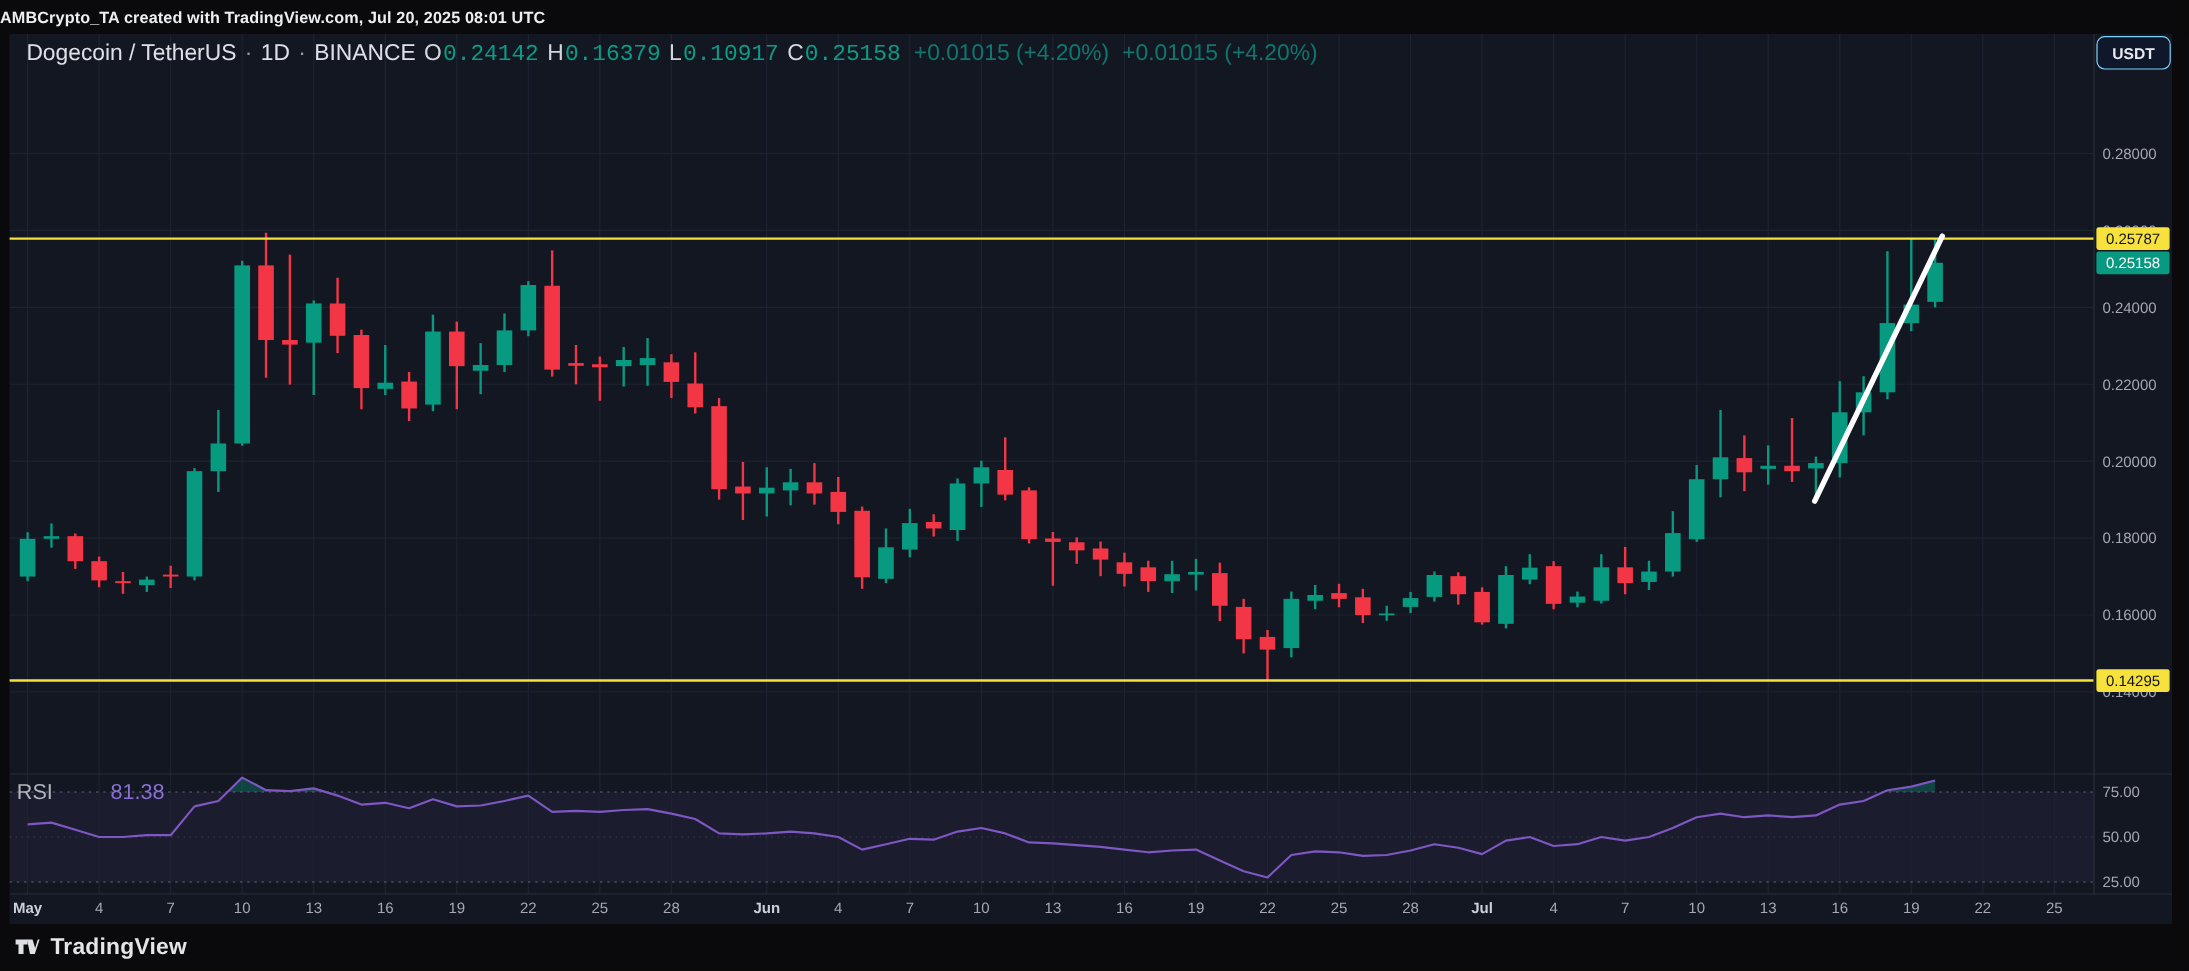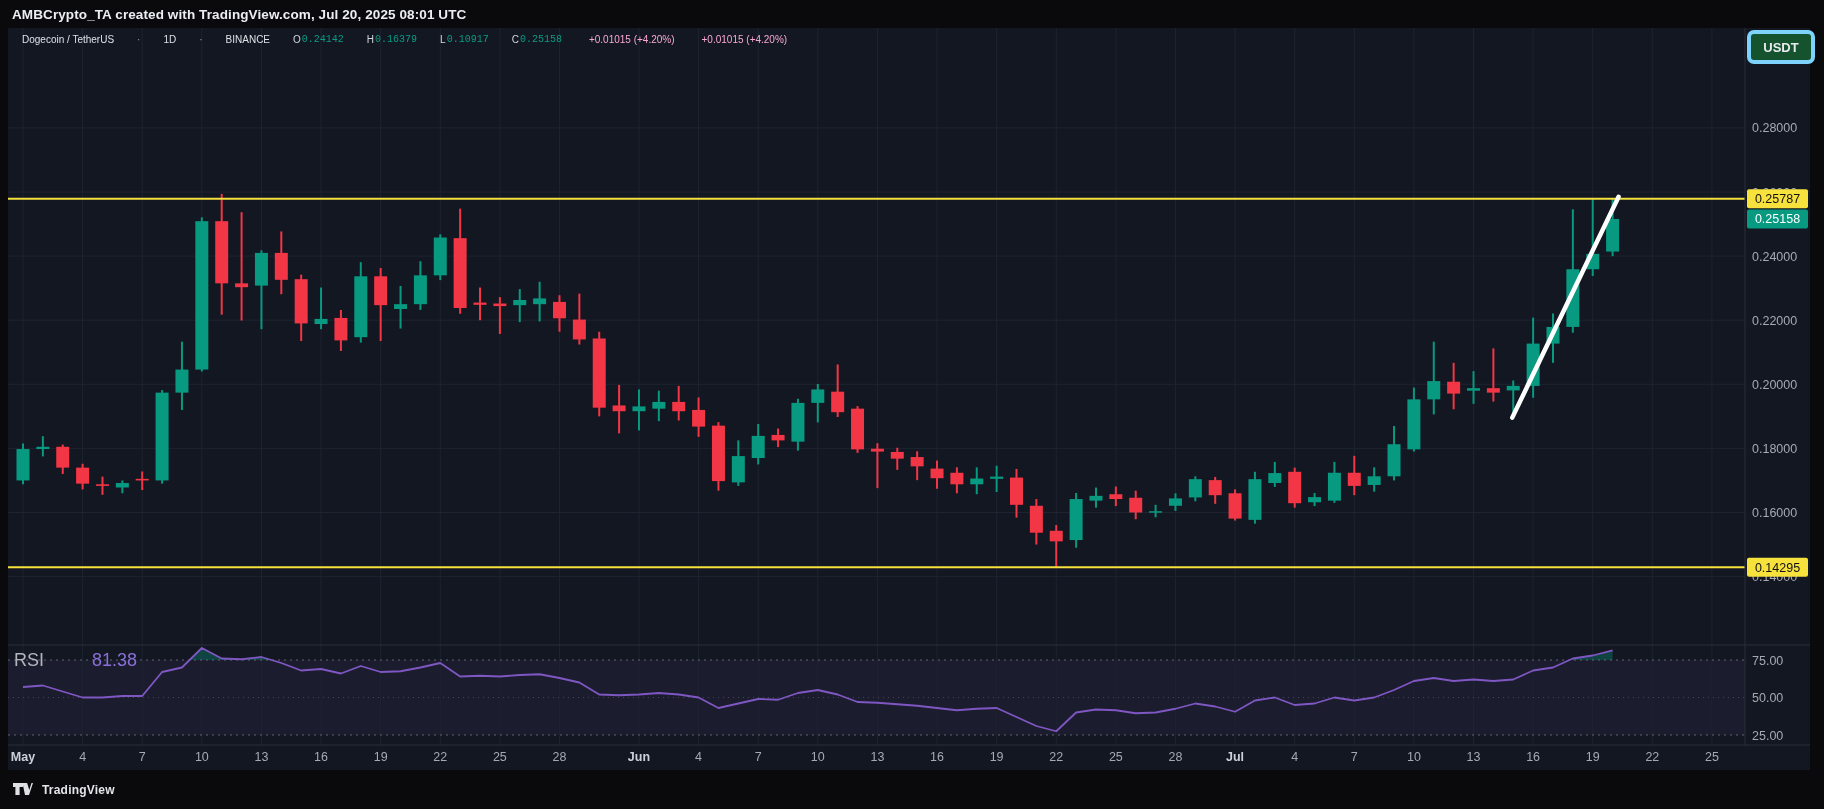--- a/index.html
+++ b/index.html
@@ -9,7 +9,7 @@
     -webkit-font-smoothing:antialiased;
   }
   .top-bar{position:absolute;left:0;top:0;width:1824px;height:28px;background:#0a0a0c;display:flex;align-items:center;z-index:6;}
-  .top-bar .attr{color:#eceef2;font-size:13.5px;font-weight:700;padding-left:12px;letter-spacing:.1px;}
+  .top-bar .attr{color:#eceef2;font-size:13.5px;font-weight:700;padding-left:0;letter-spacing:.1px;}
   .chart-area{position:absolute;left:8px;top:28px;width:1802px;height:742px;background:#131722;z-index:0;}
   #chart-svg{position:absolute;left:0;top:0;z-index:2;}
   .header-row{position:absolute;left:22px;top:34px;z-index:5;display:flex;align-items:center;gap:23px;font-size:10px;color:#dde0e6;white-space:nowrap;}

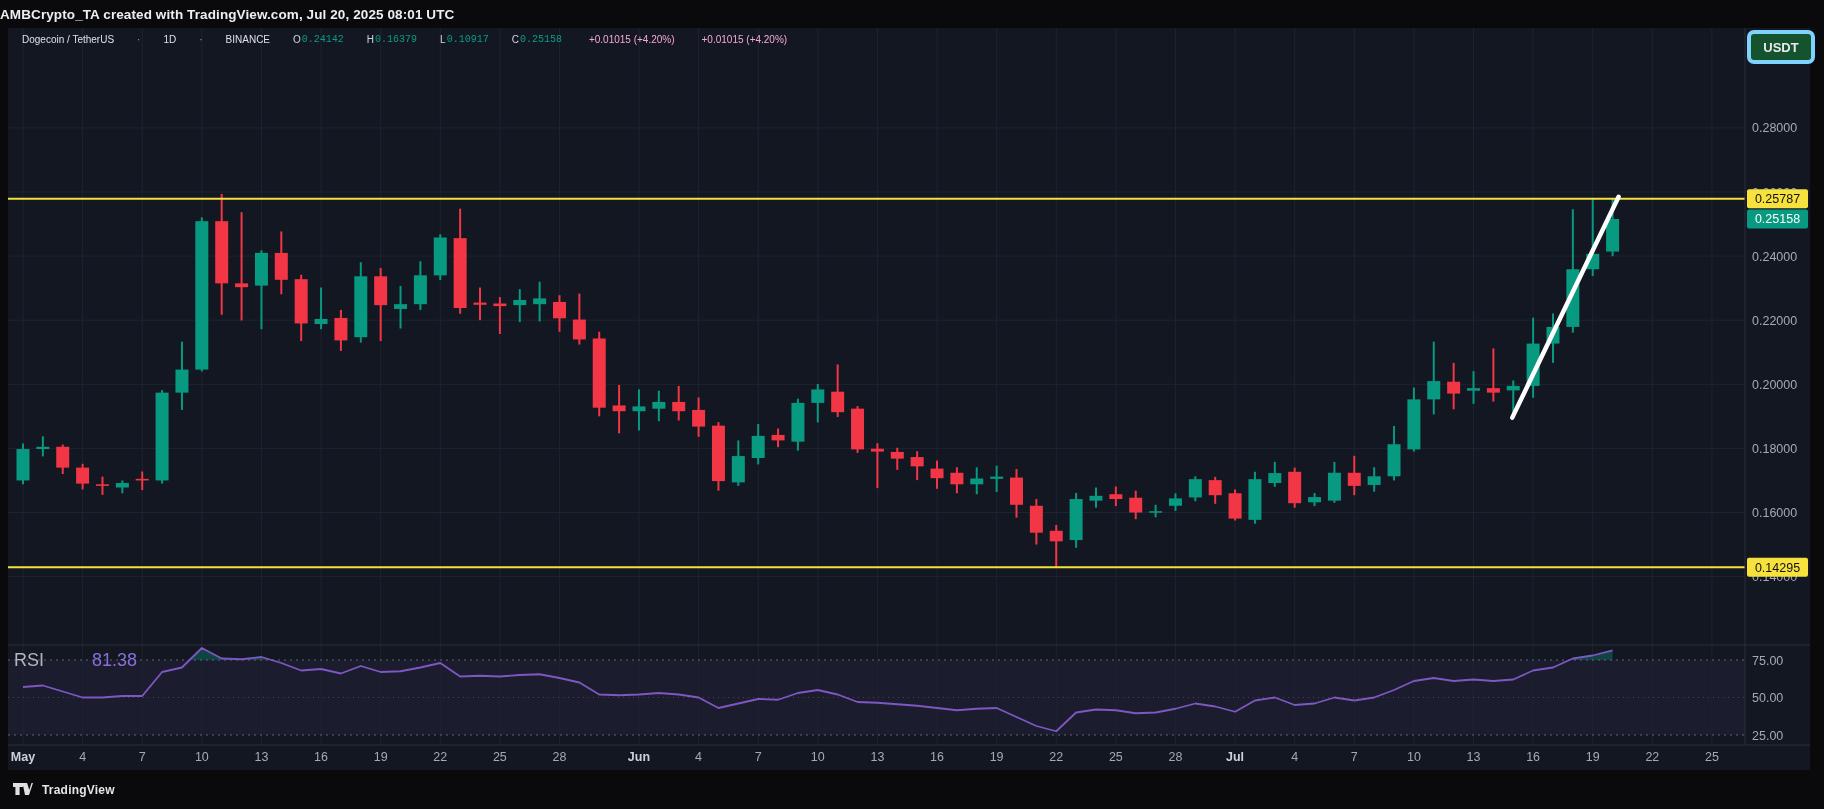--- a/index.html
+++ b/index.html
@@ -12,7 +12,7 @@
   .top-bar .attr{color:#eceef2;font-size:13.5px;font-weight:700;padding-left:0;letter-spacing:.1px;}
   .chart-area{position:absolute;left:8px;top:28px;width:1802px;height:742px;background:#131722;z-index:0;}
   #chart-svg{position:absolute;left:0;top:0;z-index:2;}
-  .header-row{position:absolute;left:22px;top:34px;z-index:5;display:flex;align-items:center;gap:23px;font-size:10px;color:#dde0e6;white-space:nowrap;}
+  .header-row{position:absolute;left:22px;top:34px;z-index:5;display:flex;align-items:center;gap:7px;font-size:19px;color:#dde0e6;white-space:nowrap;}
   .header-row .dot{color:#9a9da6;}
   .header-row .pair{display:flex;gap:1px;}
   .header-row .ohlc-letter{color:#d3d6dd;}

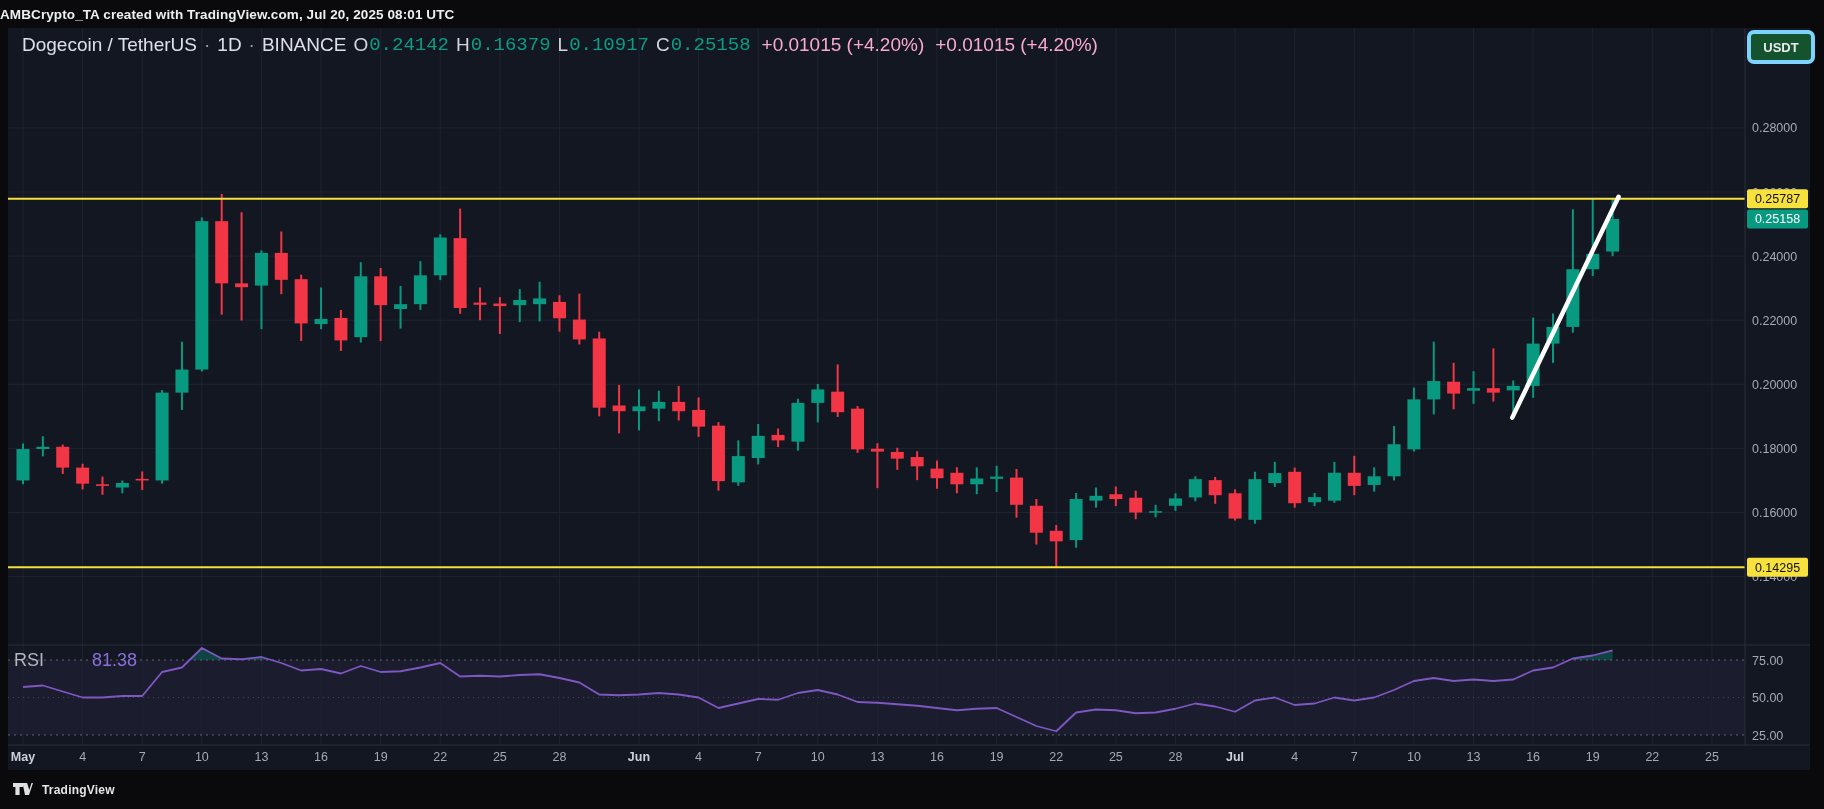--- a/index.html
+++ b/index.html
@@ -17,7 +17,7 @@
   .header-row .pair{display:flex;gap:1px;}
   .header-row .ohlc-letter{color:#d3d6dd;}
   .header-row .ohlc-value{color:#0a9c85;font-family:Liberation Mono, monospace;}
-  .header-row .chg{color:#f9a8d4;margin-left:4px;}
+  .header-row .chg{color:#0f766e;margin-left:4px;}
   .usdt-btn{position:absolute;left:1747px;top:30px;width:60px;height:26px;z-index:7;
     background:#14532d;border:4px solid #7dd3fc;border-radius:7px;
     color:#e8eaef;font-size:13px;font-weight:700;display:flex;align-items:center;justify-content:center;cursor:pointer;text-align:right;}

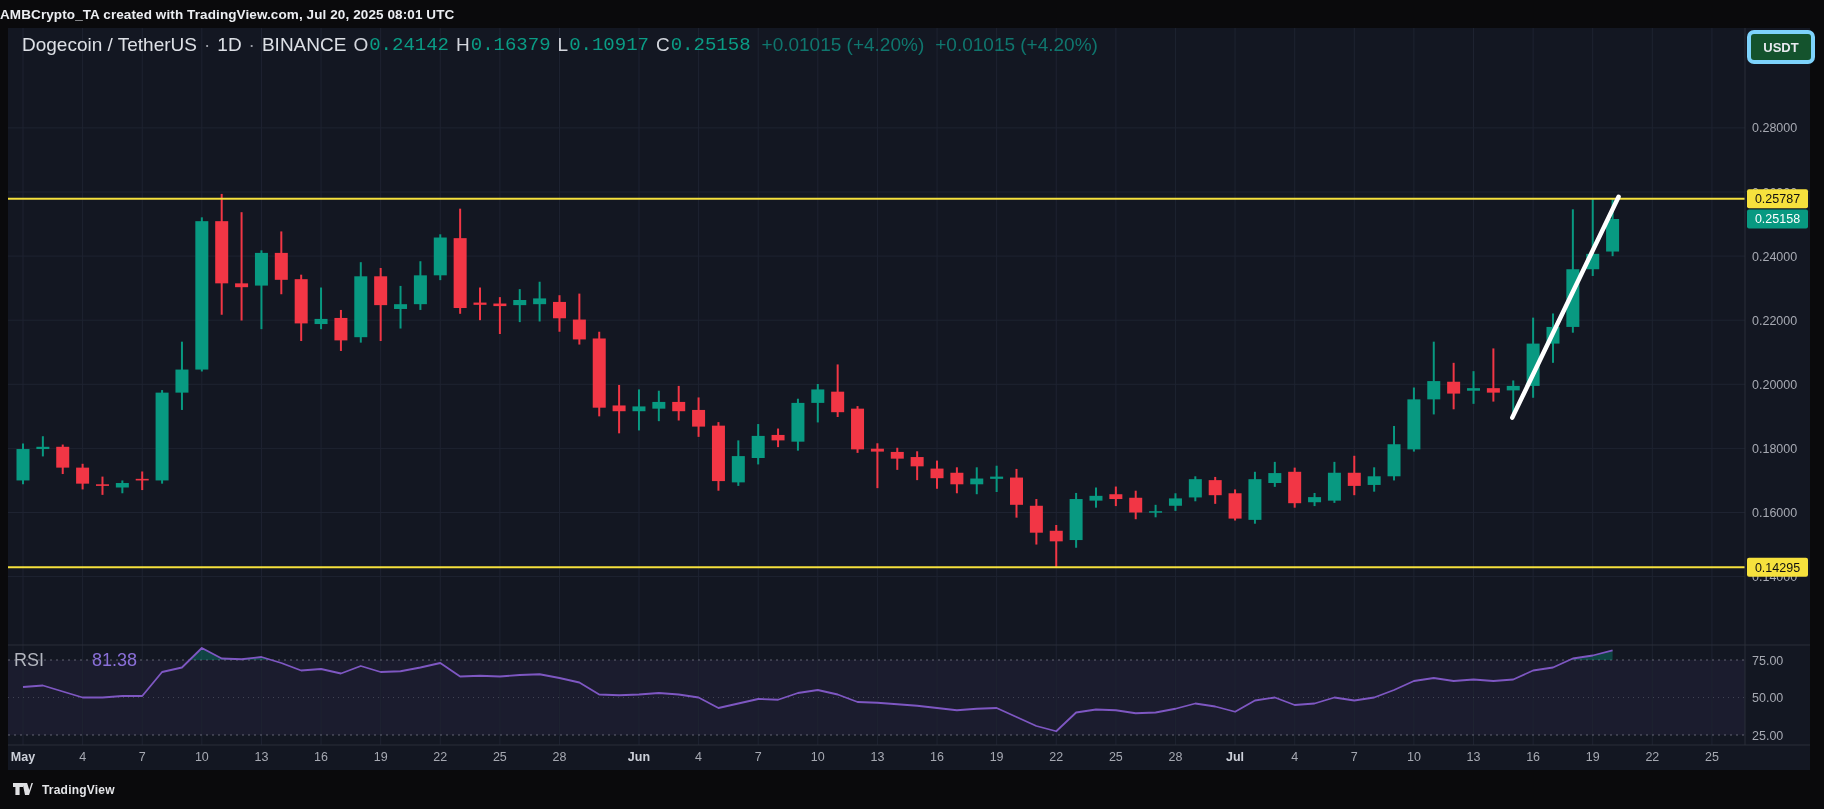--- a/index.html
+++ b/index.html
@@ -19,7 +19,7 @@
   .header-row .ohlc-value{color:#0a9c85;font-family:Liberation Mono, monospace;}
   .header-row .chg{color:#0f766e;margin-left:4px;}
   .usdt-btn{position:absolute;left:1747px;top:30px;width:60px;height:26px;z-index:7;
-    background:#14532d;border:4px solid #7dd3fc;border-radius:7px;
+    background:#0f172a;border:1px solid #7dd3fc;border-radius:7px;
     color:#e8eaef;font-size:13px;font-weight:700;display:flex;align-items:center;justify-content:center;cursor:pointer;text-align:right;}
   .rsi-row{position:absolute;left:14px;top:650px;z-index:5;display:flex;gap:9px;font-size:18px;align-items:center;}
   .rsi-name{color:#b2b5be;}

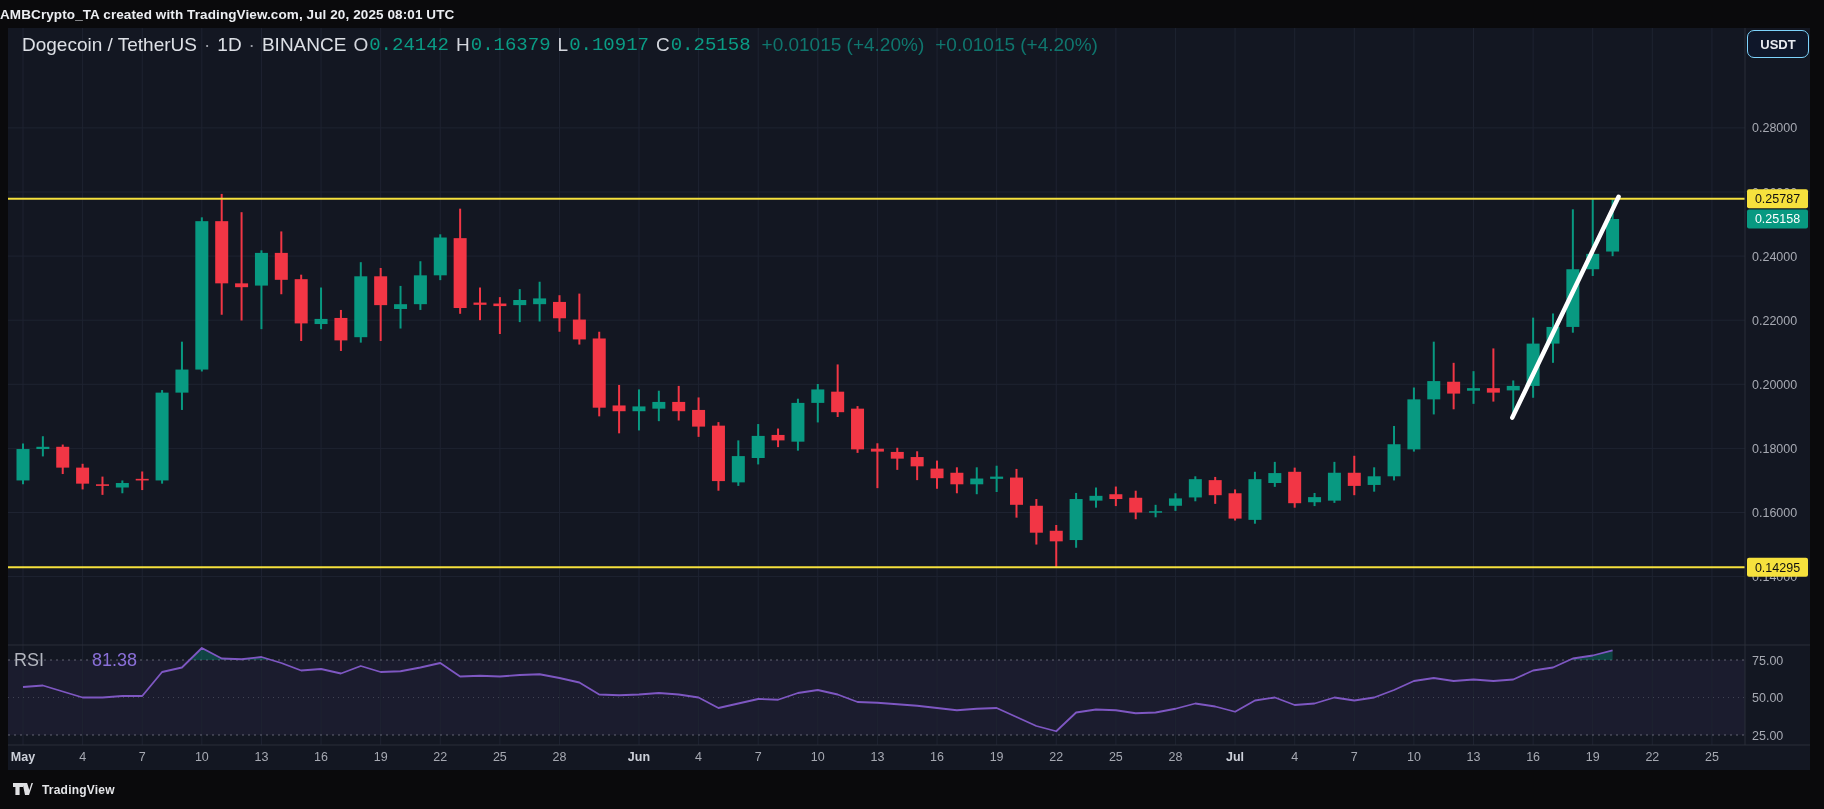--- a/index.html
+++ b/index.html
@@ -26,7 +26,7 @@
   .rsi-val{color:#8a6fd8;margin-left:39px;}
   .footer{position:absolute;left:0;top:770px;width:1824px;height:39px;background:#0a0a0c;display:flex;align-items:center;z-index:6;}
   .footer .logo{margin-left:12px;display:flex;align-items:center;}
-  .footer .brand{color:#e4e5e8;font-size:12px;font-weight:600;margin-left:8px;letter-spacing:.2px;text-align:center;}
+  .footer .brand{color:#e4e5e8;font-size:19px;font-weight:600;margin-left:8px;letter-spacing:.2px;text-align:center;}
 </style>
 </head>
 <body>

